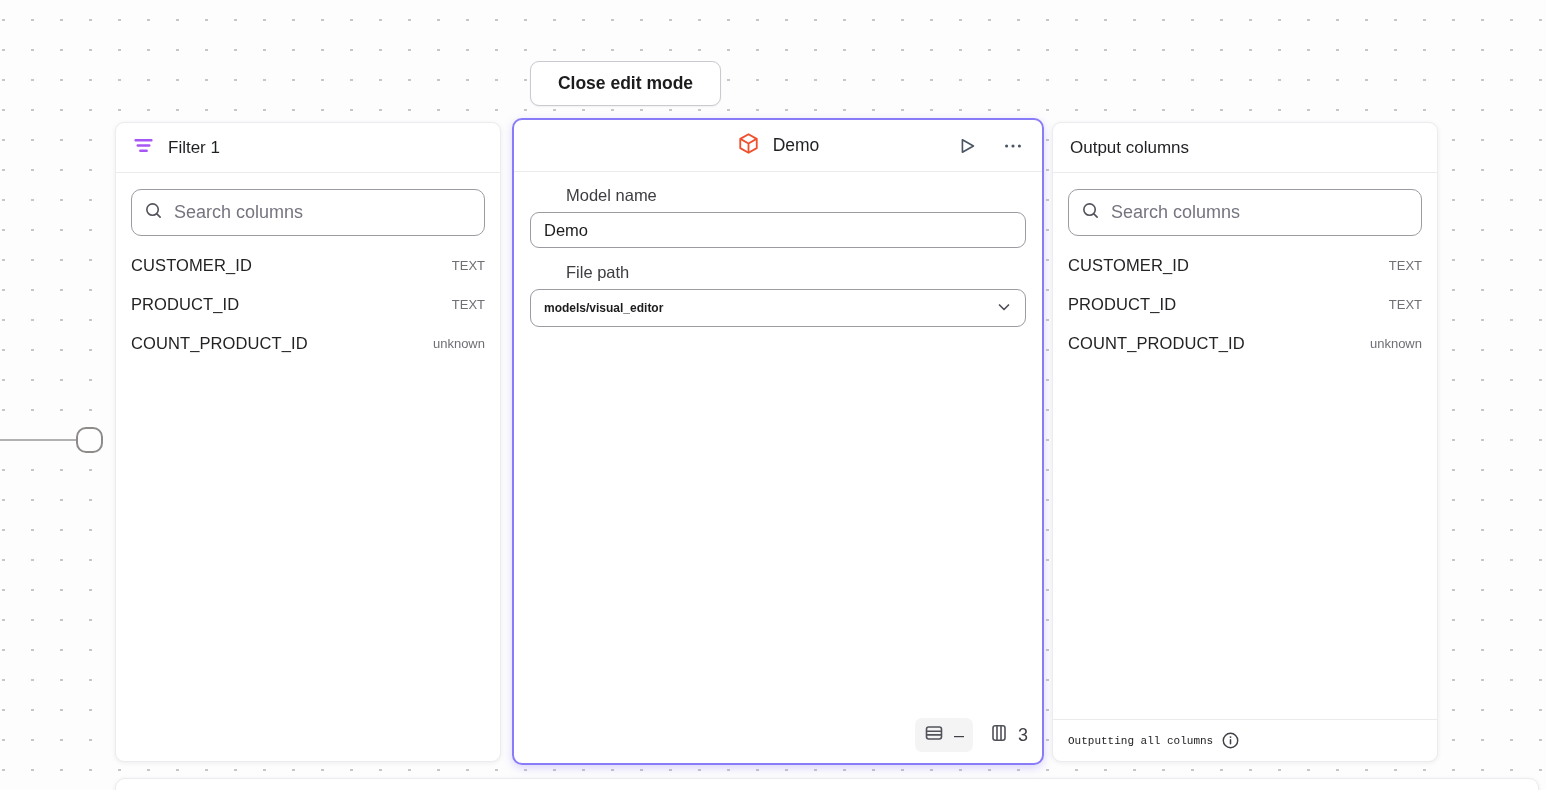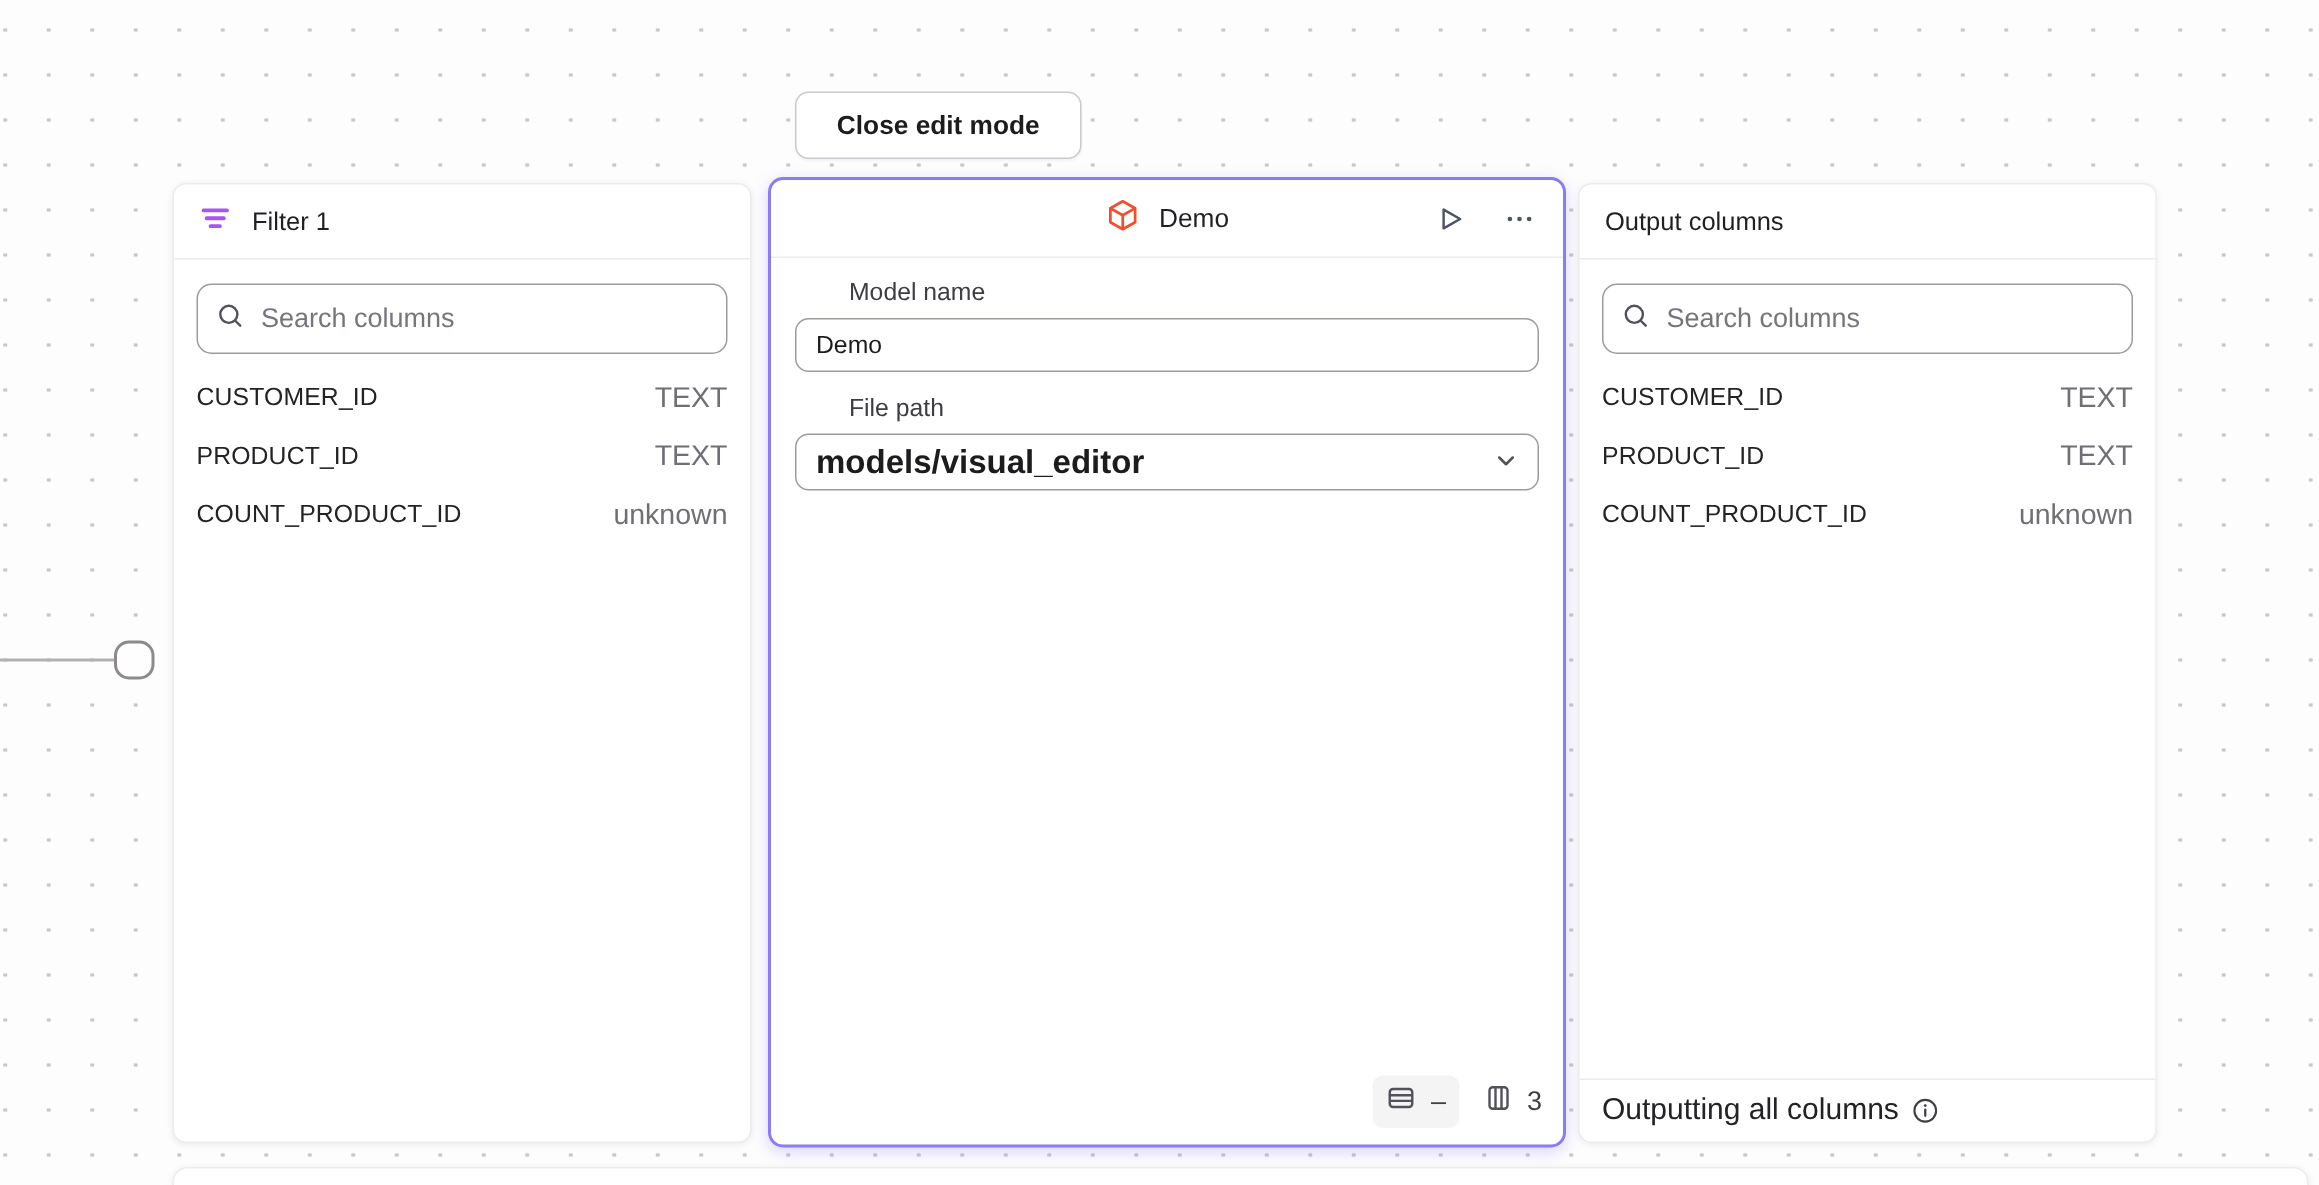--- a/index.html
+++ b/index.html
@@ -50,7 +50,7 @@
     justify-content: space-between; padding: 0 15px; cursor: pointer;
   }
   .col-name { font-size: 16.5px; color: #232326; letter-spacing: .1px; }
-  .col-type { font-size: 19px; color: #6f6f76; }
+  .col-type { font-size: 13px; color: #6f6f76; }
 
   
   #filter-panel  { left: 115px; top: 122px; width: 386px; height: 640px; }

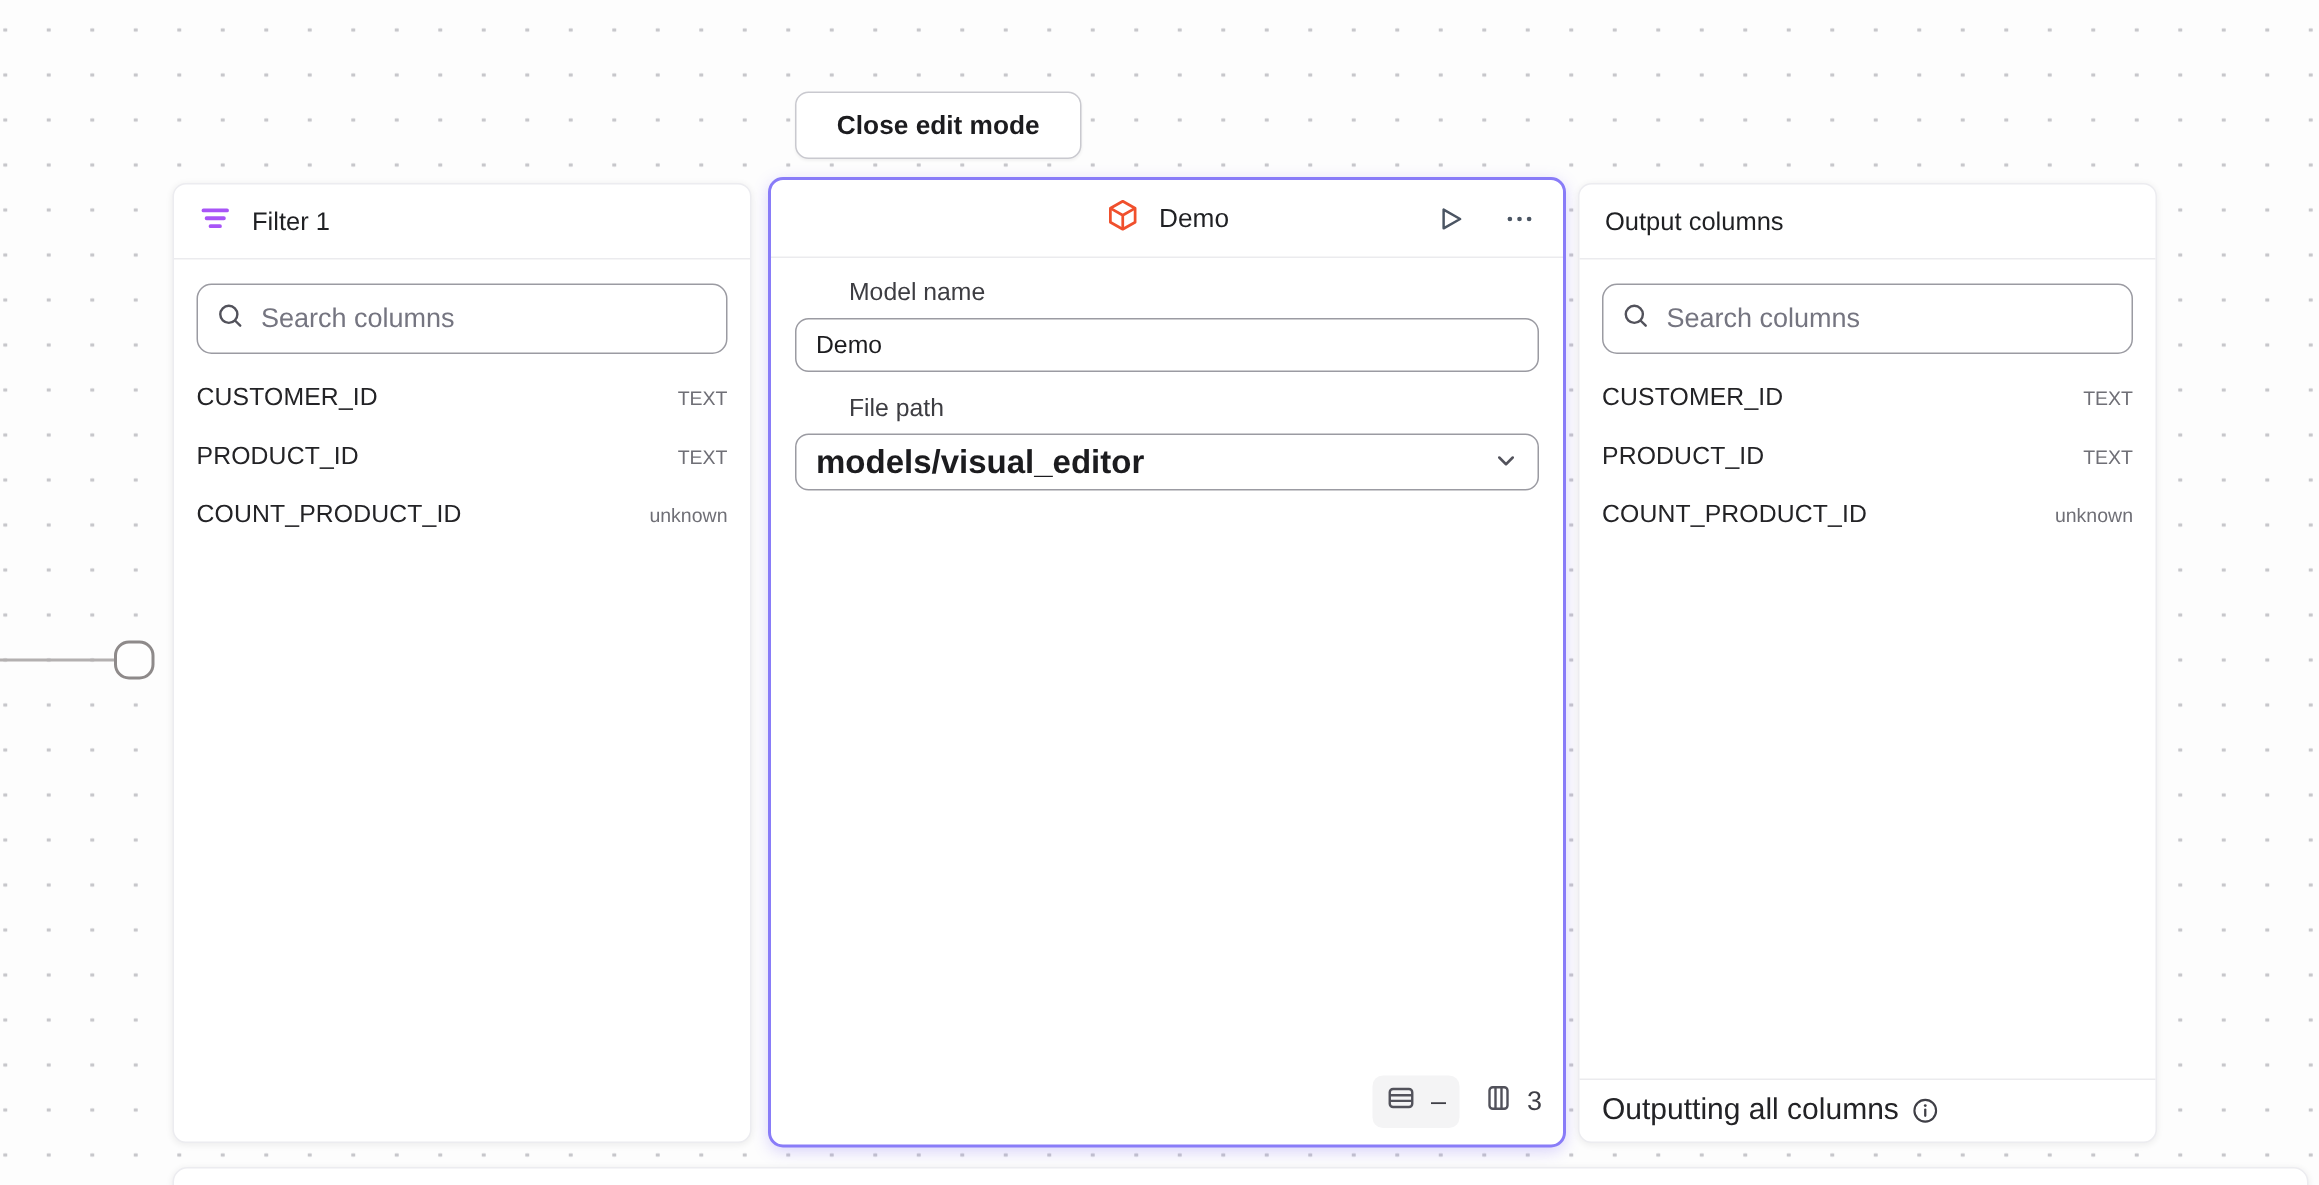--- a/index.html
+++ b/index.html
@@ -82,7 +82,7 @@
   .select-field {
     width: 100%; height: 38px; border: 1px solid #9b9ba2; border-radius: 9px;
     padding: 0 13px; display: flex; align-items: center; justify-content: space-between;
-    font-size: 22px; font-weight: 700; color: #1c1c1f; cursor: pointer; background: #fff;
+    font-size: 12px; font-weight: 700; color: #1c1c1f; cursor: pointer; background: #fff;
   }
   .model-footer {
     position: absolute; right: 14px; bottom: 11px;

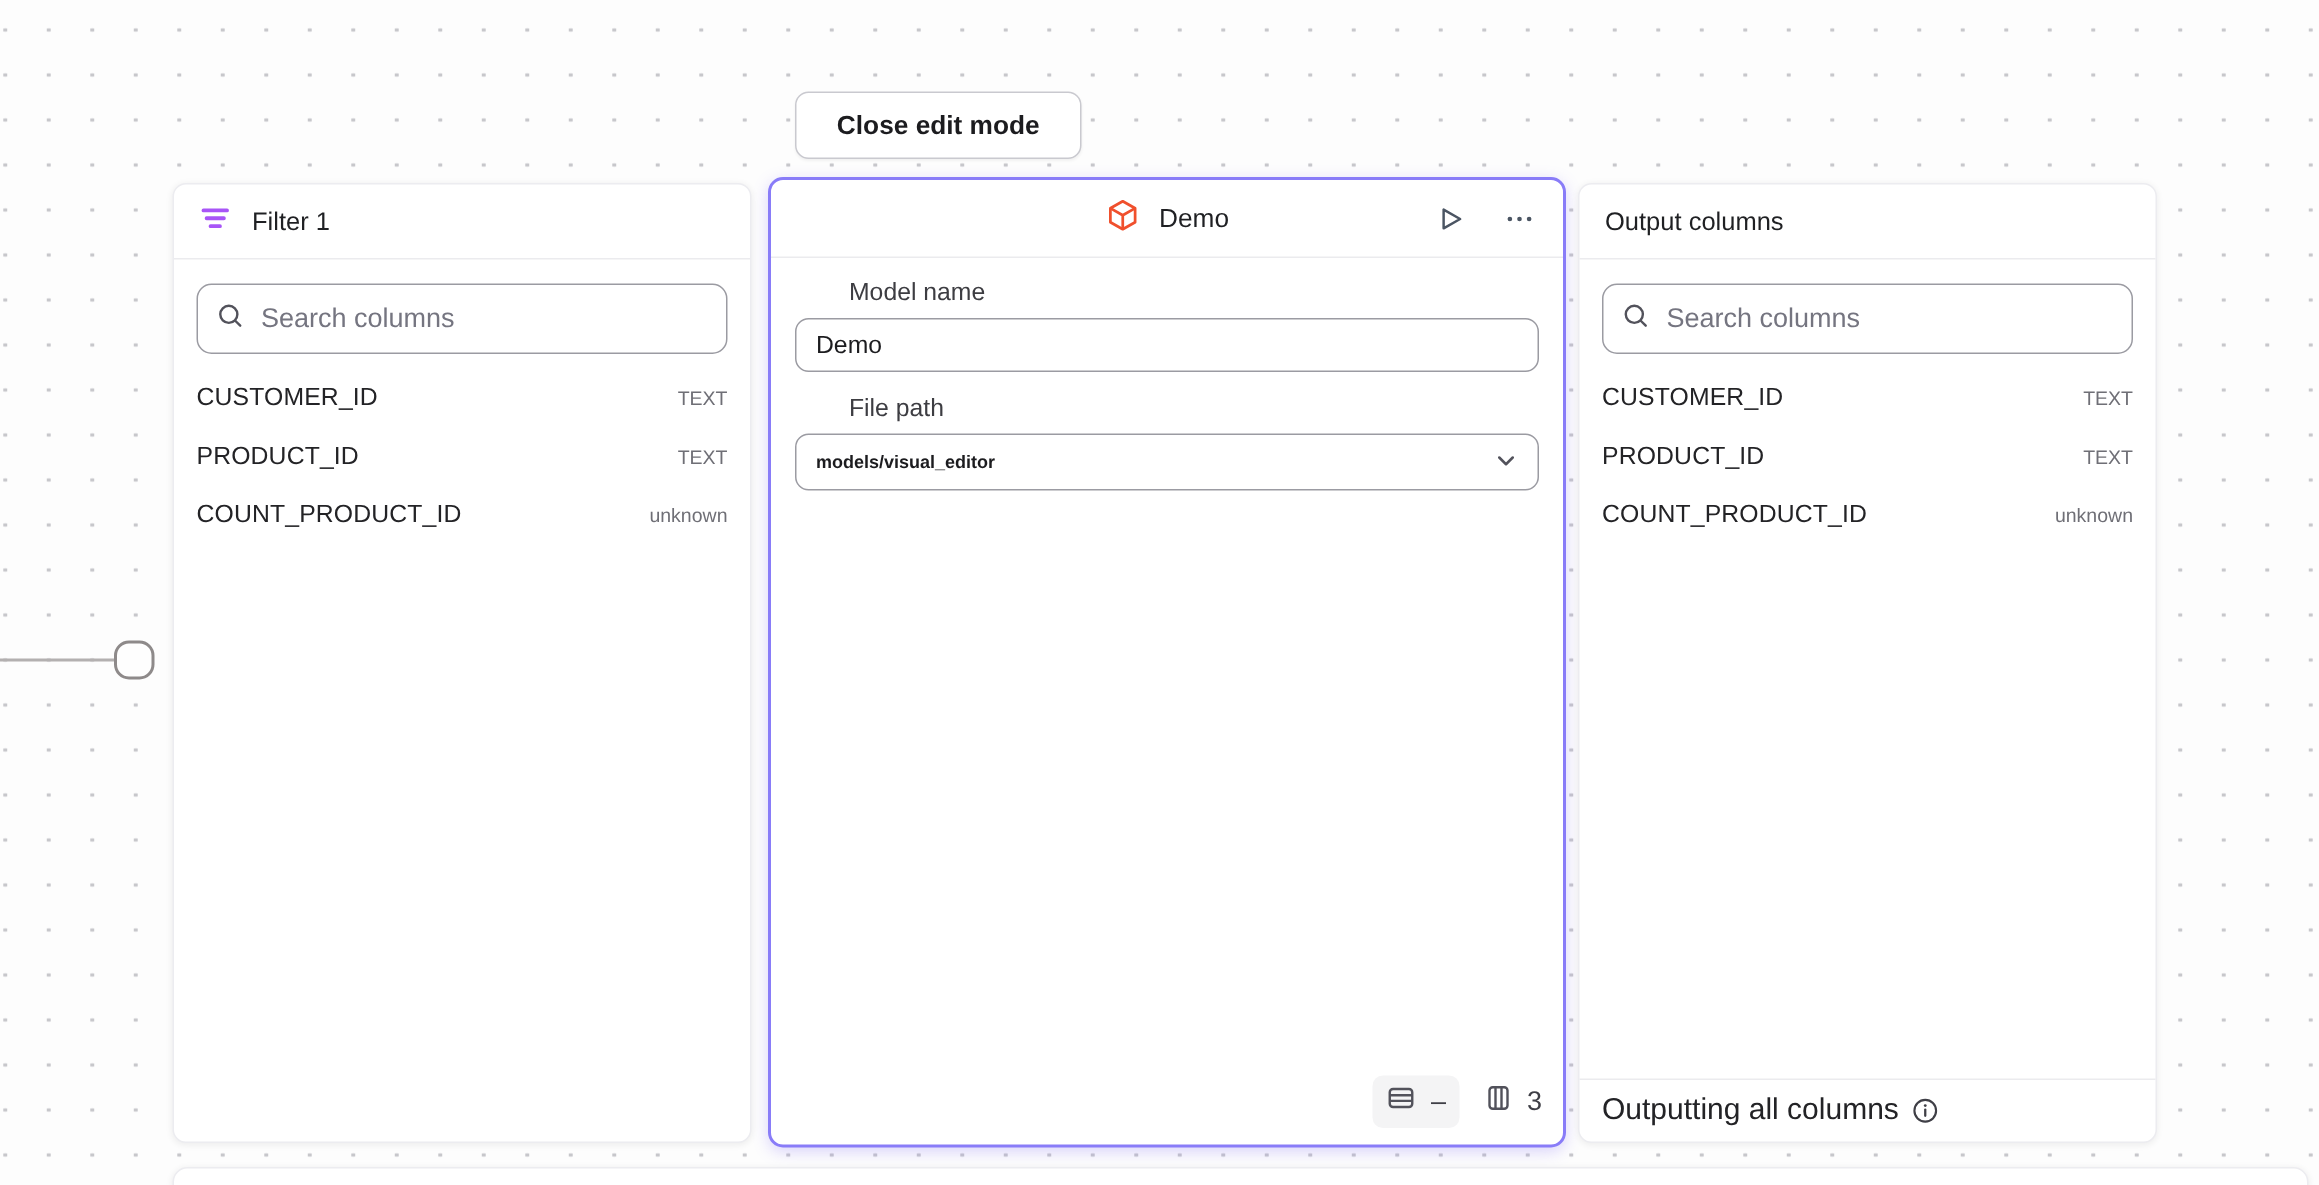--- a/index.html
+++ b/index.html
@@ -59,7 +59,7 @@
   .output-footer {
     position: absolute; left: 0; right: 0; bottom: 0; height: 42px;
     border-top: 1px solid #ebebee; display: flex; align-items: center;
-    gap: 8px; padding: 0 15px; font-size: 20px; color: #232326;
+    gap: 8px; padding: 0 15px; font-size: 11px; color: #232326; font-family: Liberation Mono, monospace;
   }
 
   

